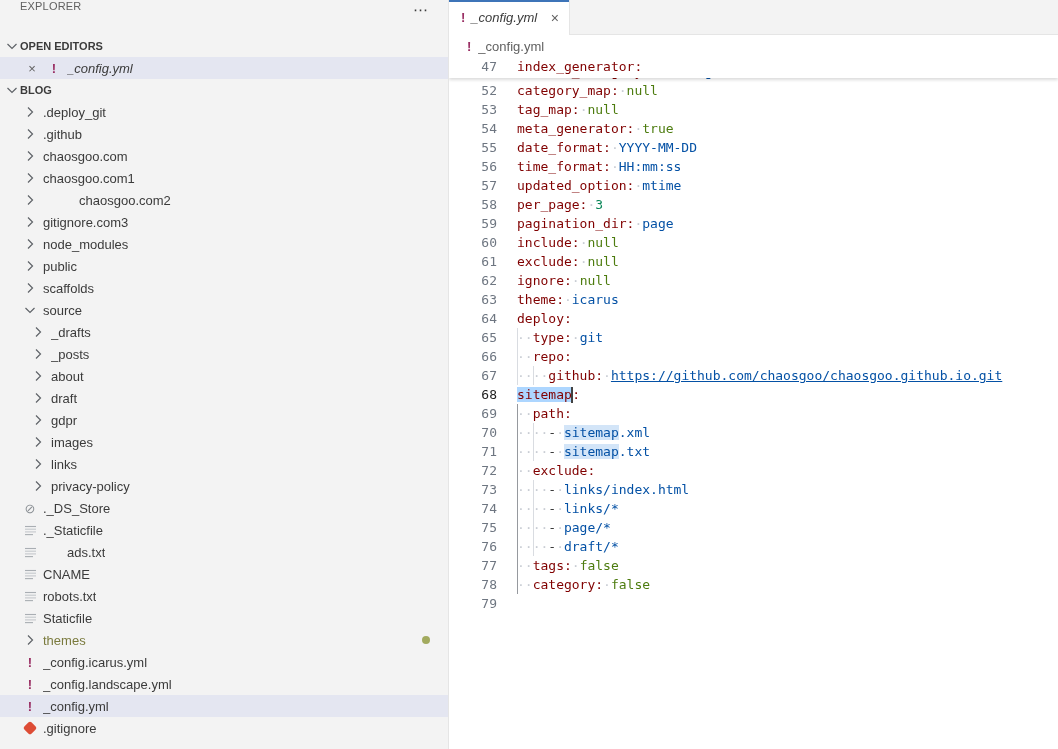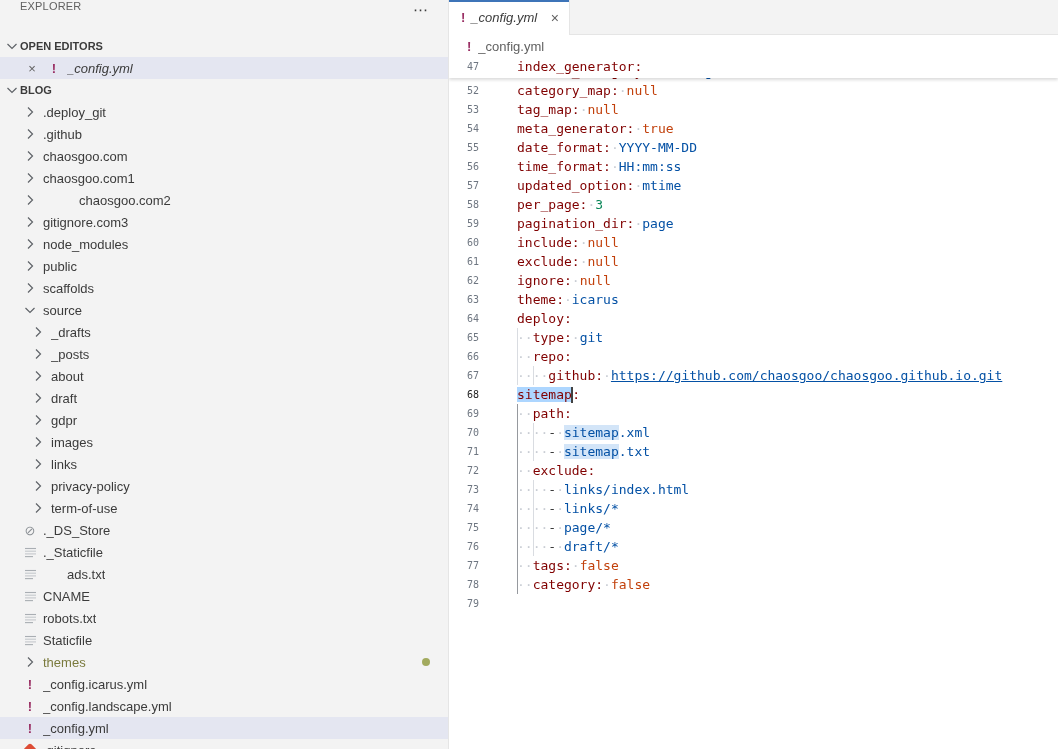--- a/index.html
+++ b/index.html
@@ -71,8 +71,8 @@
   }
   .cline { display:flex; height:19px; line-height:19px; }
   .gutter {
-    width:68px; flex:none; text-align:center; padding-right:20px;
-    color:#6e7681; font-size:10px; user-select:none;
+    width:68px; flex:none; text-align:right; padding-right:20px;
+    color:#6e7681; font-size:13px; user-select:none;
   }
   .cline.cur .gutter { color:#222; }
   .code { flex:1; position:relative; white-space:pre; }

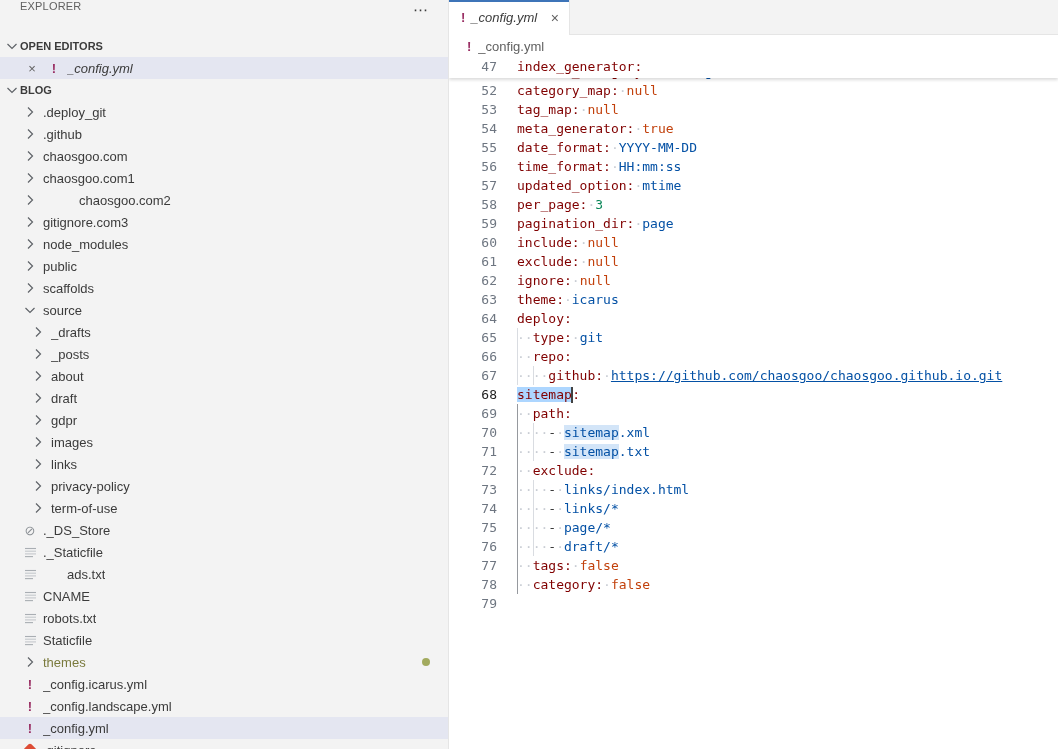--- a/index.html
+++ b/index.html
@@ -83,7 +83,7 @@
   .lines { position:absolute; top:5px; left:0; right:0; background:#fff; }
   .tk-key  { color:#800000; }
   .tk-str  { color:#0451a5; }
-  .tk-const{ color:#c2410c; }
+  .tk-const{ color:#4d7c0f; }
   .tk-num  { color:#098658; }
   .tk-link { color:#0451a5; text-decoration:underline; }
   .tk-dash { color:#3b3b3b; }

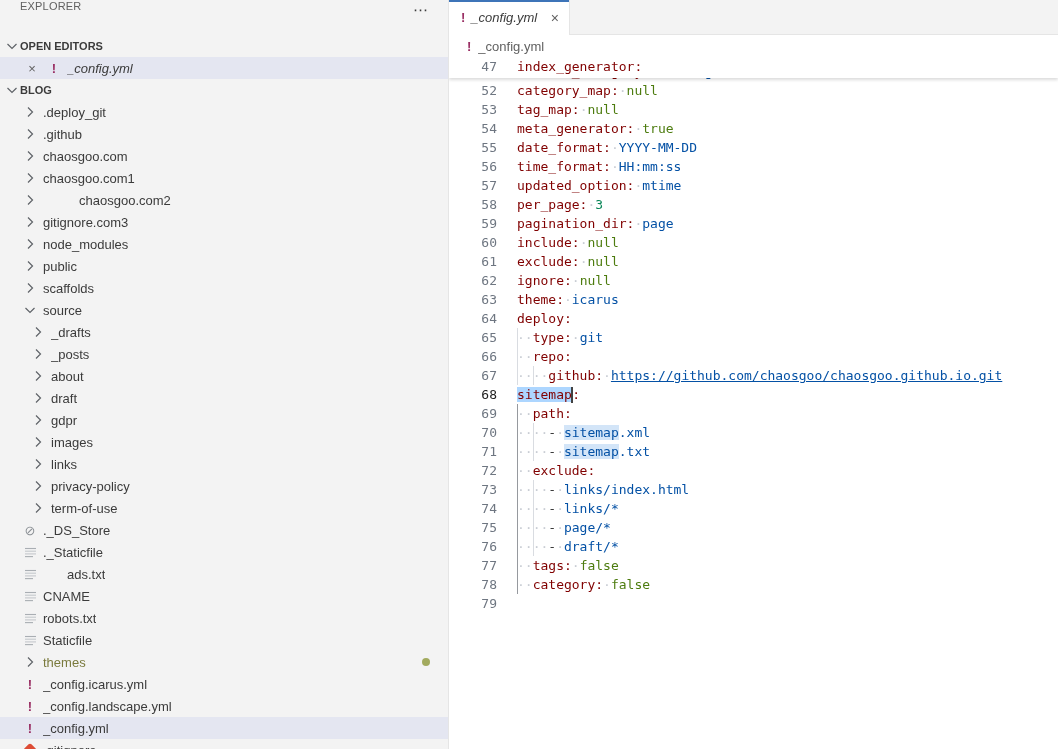--- a/index.html
+++ b/index.html
@@ -316,16 +316,6 @@
           </div>
         </div>
         <div class="row-wrap">
-          <div class="row" style="padding-left: 30px;">
-            <span class="tw">
-              <svg width="16" height="16" viewBox="0 0 16 16">
-                <path d="M6 3.5 L10.5 8 L6 12.5" fill="none" stroke="#5f6368" stroke-width="1.2"></path>
-              </svg>
-            </span>
-            <span class="lbl">term-of-use</span>
-          </div>
-        </div>
-        <div class="row-wrap">
           <div class="row" style="padding-left: 22px;">
             <span class="fic">
               <span class="ic-ignored">⊘</span>

